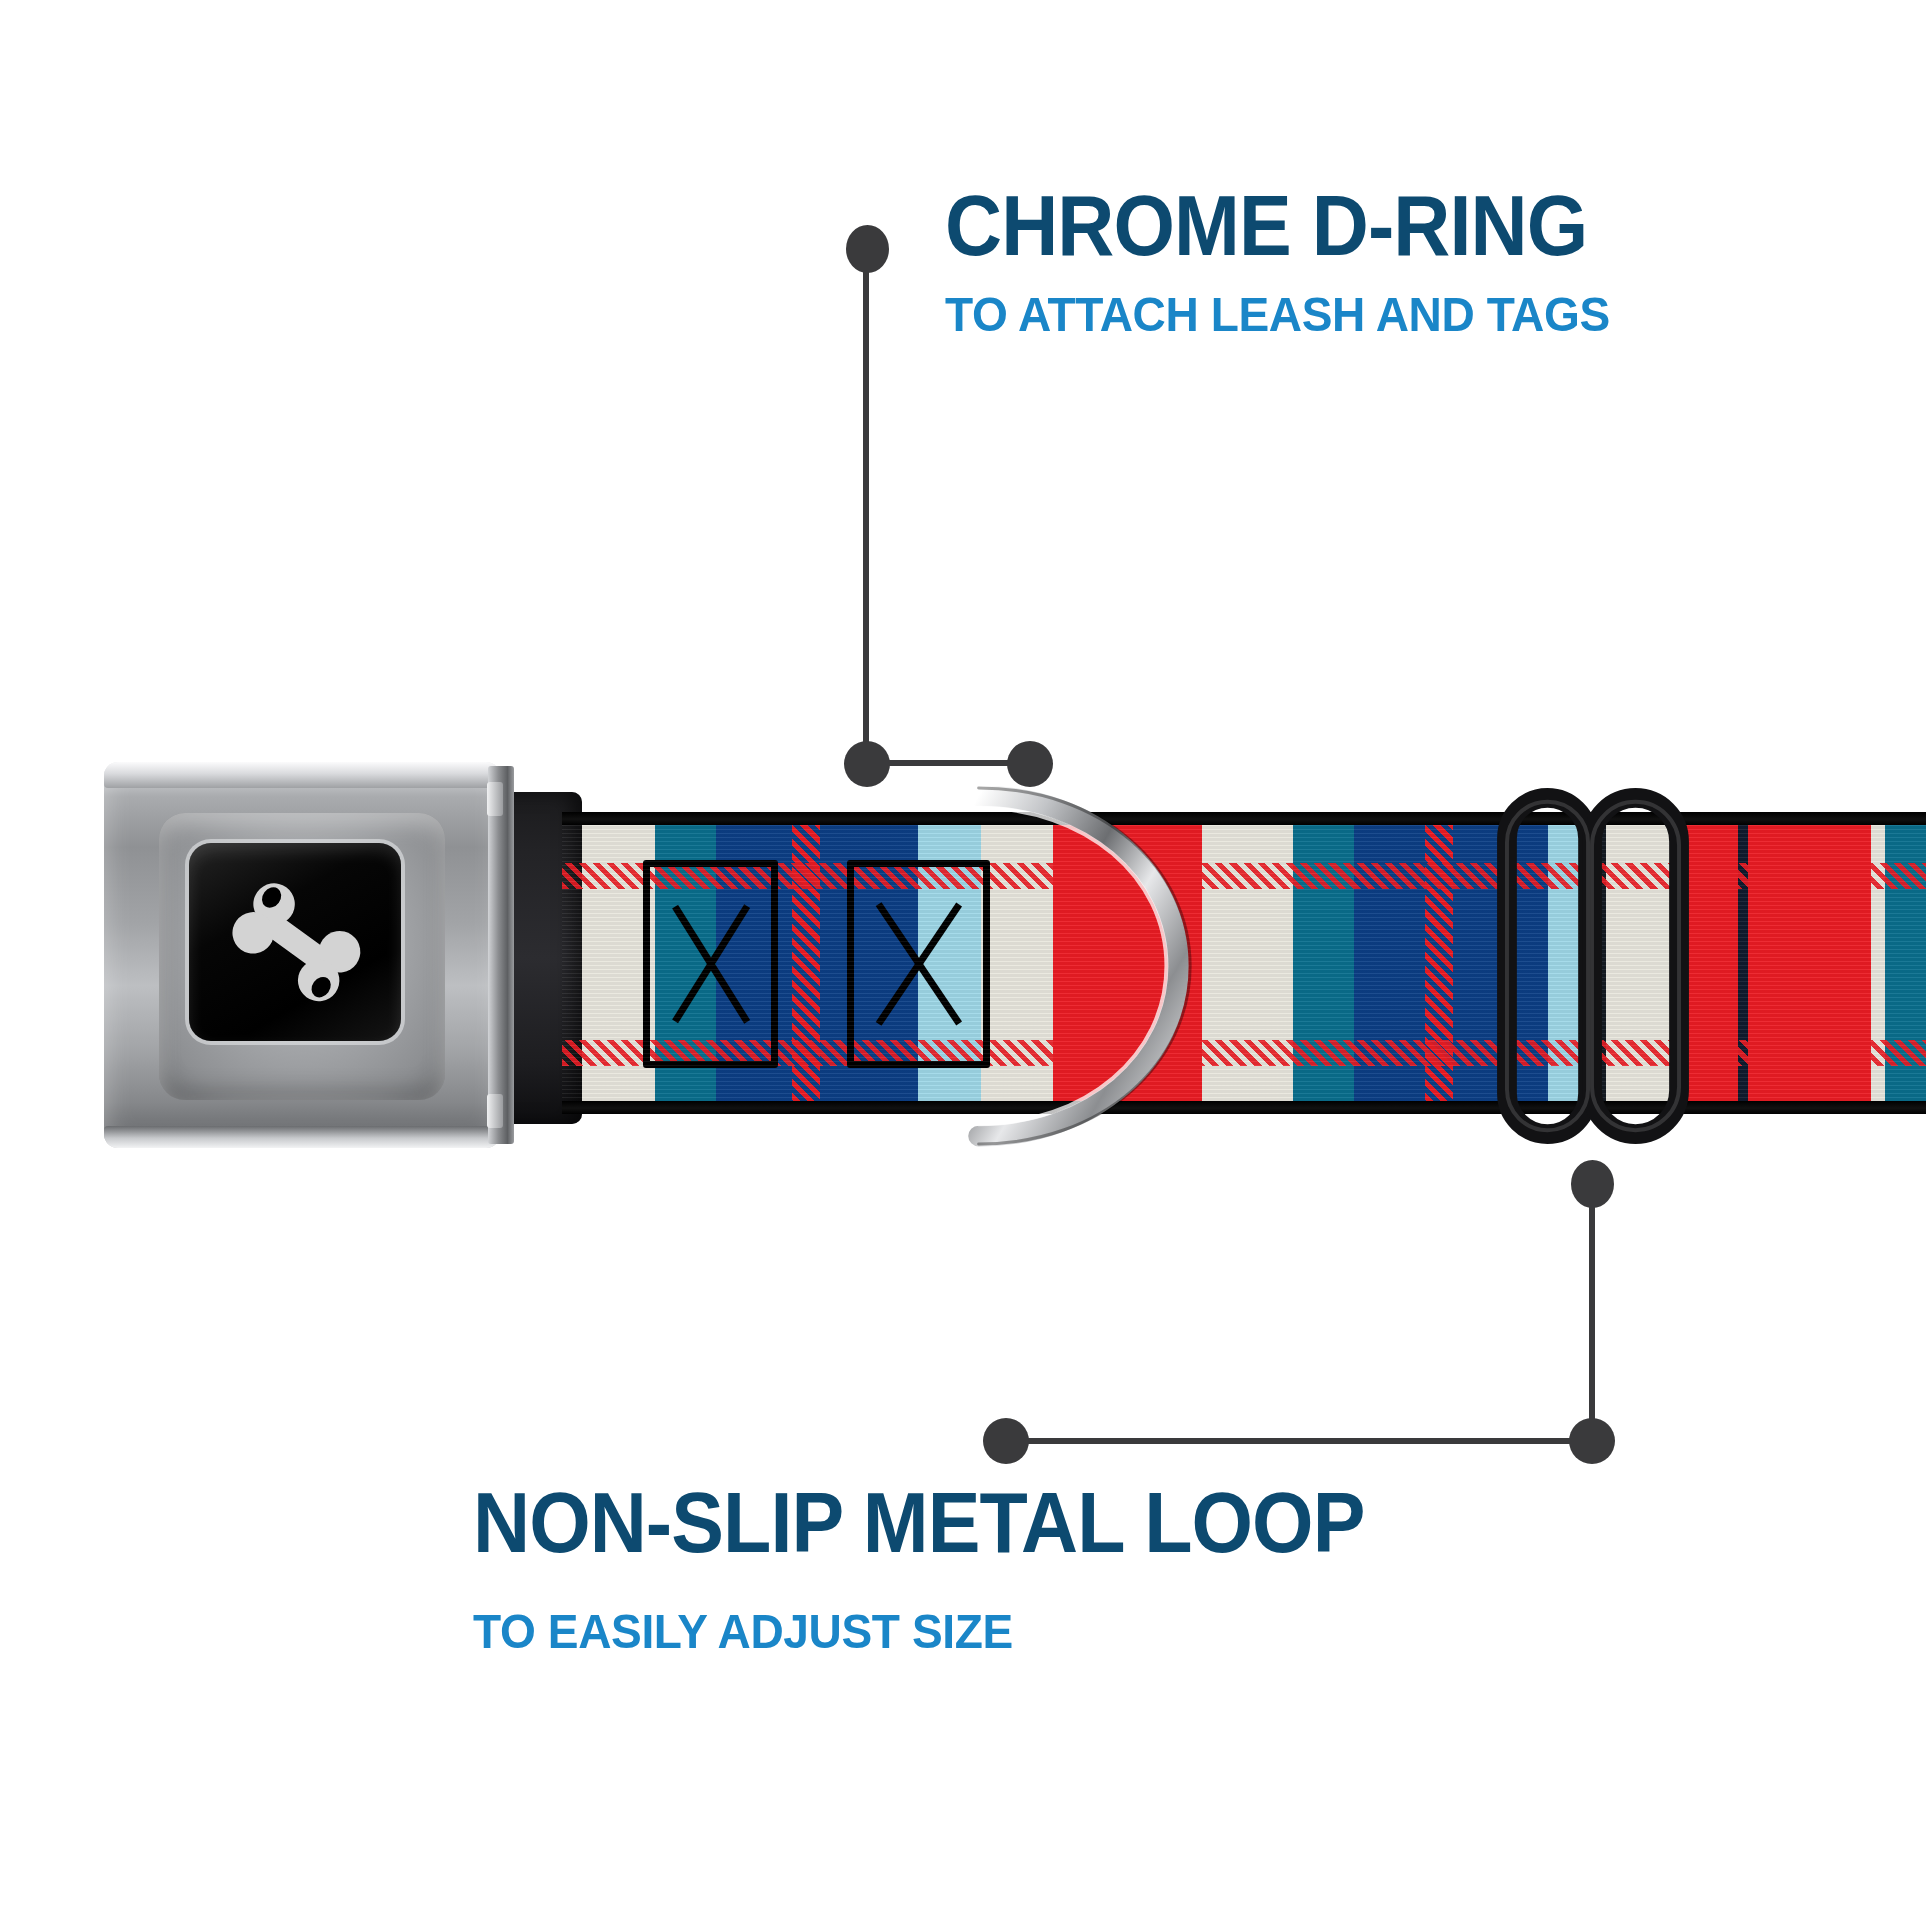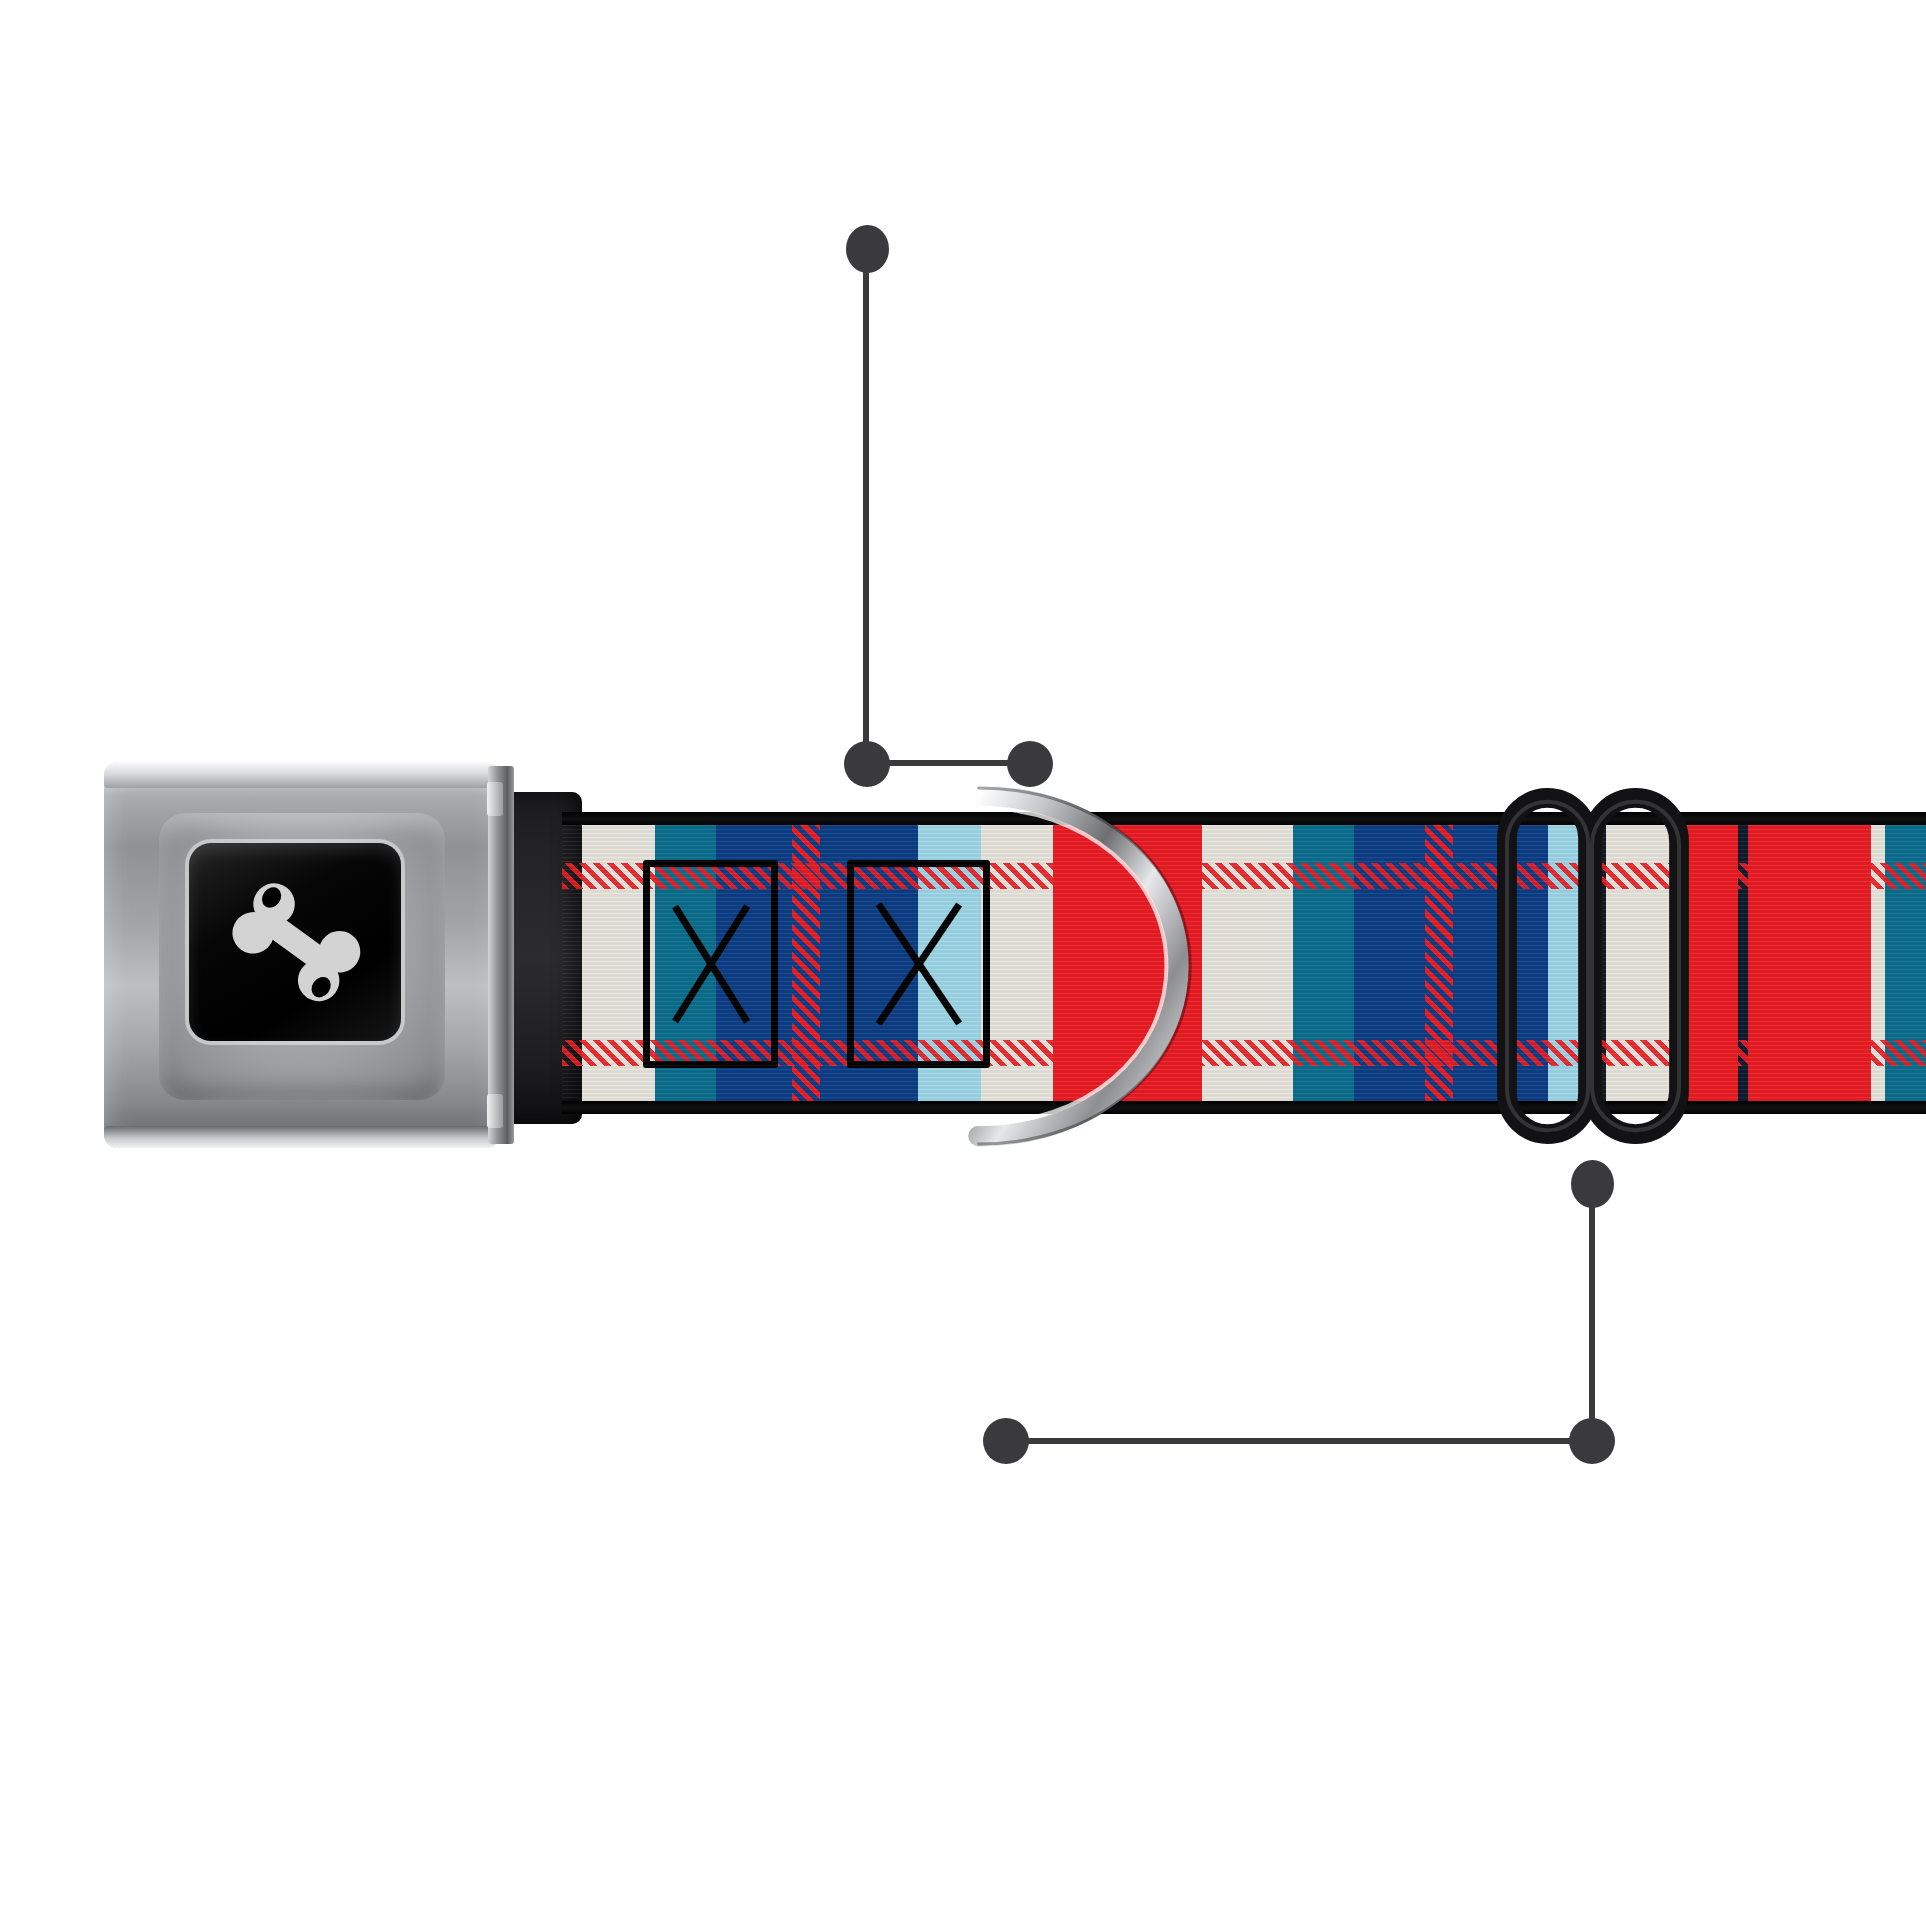--- a/index.html
+++ b/index.html
@@ -162,6 +162,10 @@
 
 <div class="stage">
 
+  <div class="callout" style="left:945px;top:183px;">
+    <div class="title" style="color:#0d4a70;">CHROME D-RING</div>
+    <div class="sub" style="color:#1a86c8;margin-top:22px;">TO ATTACH LEASH AND TAGS</div>
+  </div>
 
   <div class="lead-dot" style="left:846px;top:225px;width:43px;height:48px;"></div>
   <div class="lead-line" style="left:863px;top:248px;width:6px;height:517px;"></div>

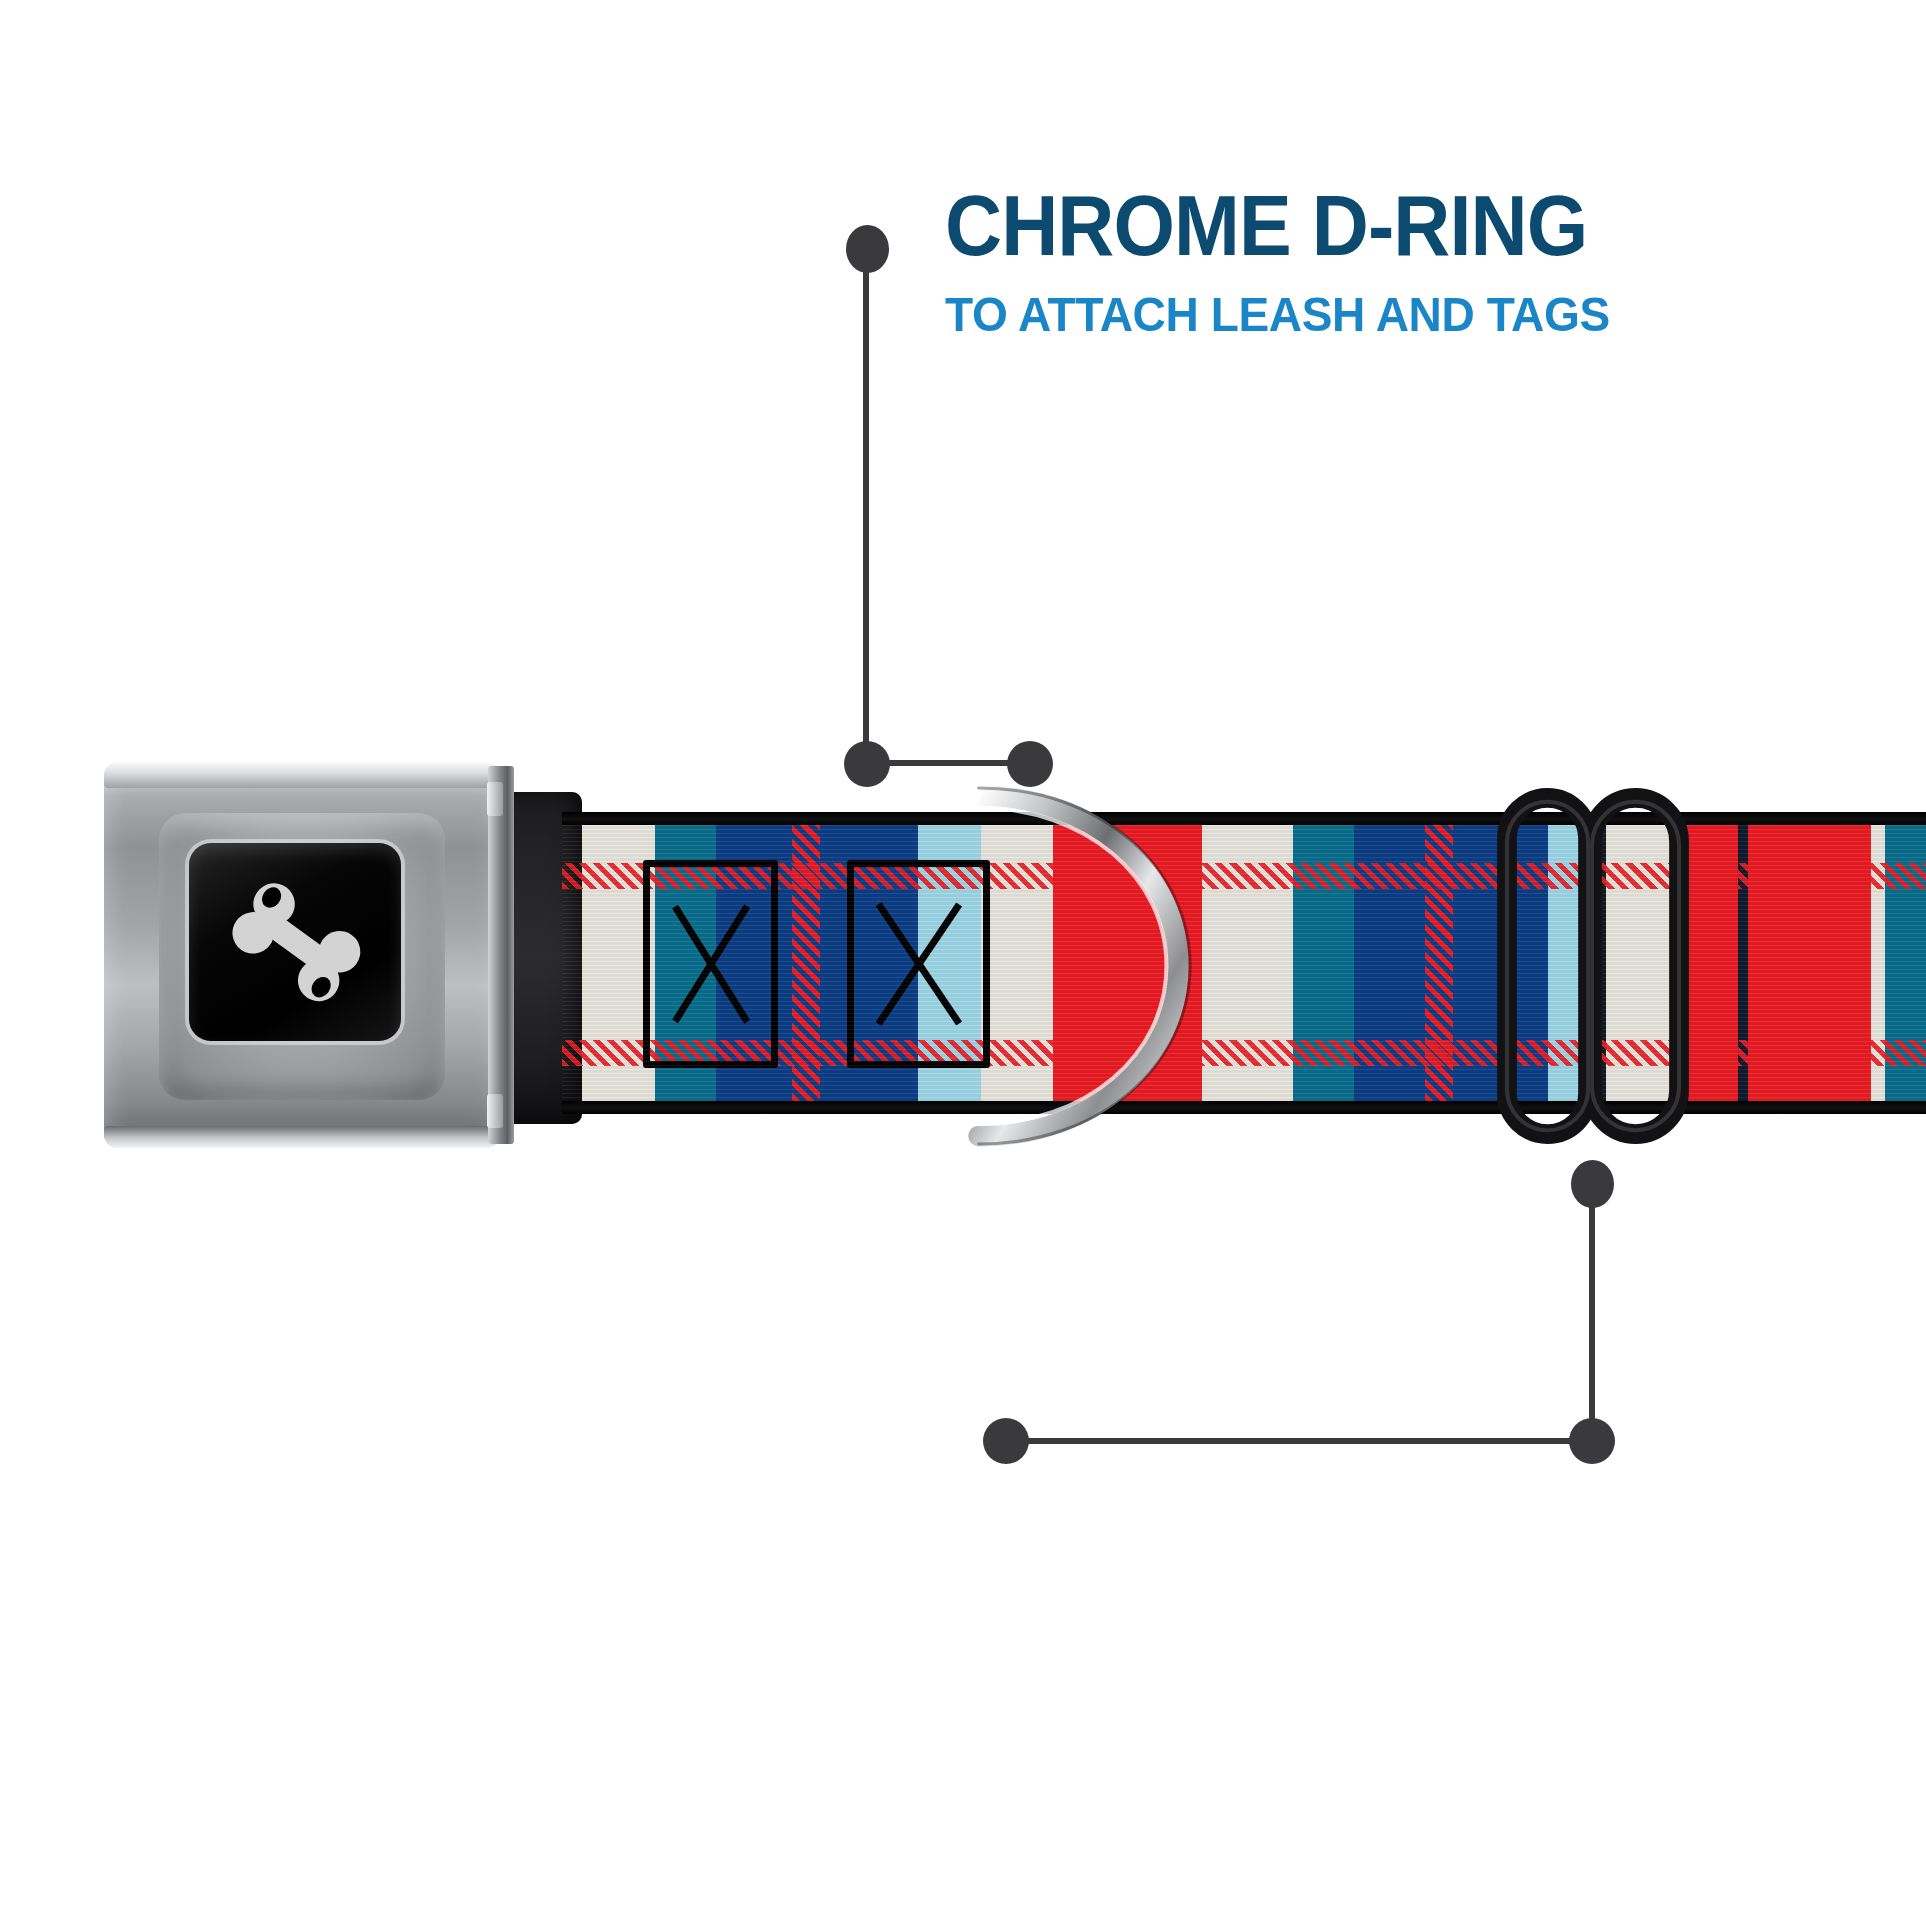--- a/index.html
+++ b/index.html
@@ -173,6 +173,10 @@
   <div class="lead-line" style="left:867px;top:760px;width:166px;height:6px;"></div>
   <div class="lead-dot" style="left:1007px;top:741px;width:46px;height:46px;"></div>
 
+  <div class="callout" style="left:473px;top:1480px;">
+    <div class="title" style="color:#0d4a70;">NON-SLIP METAL LOOP</div>
+    <div class="sub" style="color:#1a86c8;margin-top:42px;">TO EASILY ADJUST SIZE</div>
+  </div>
 
   <div class="lead-dot" style="left:1571px;top:1160px;width:43px;height:48px;"></div>
   <div class="lead-line" style="left:1589px;top:1184px;width:6px;height:257px;"></div>

